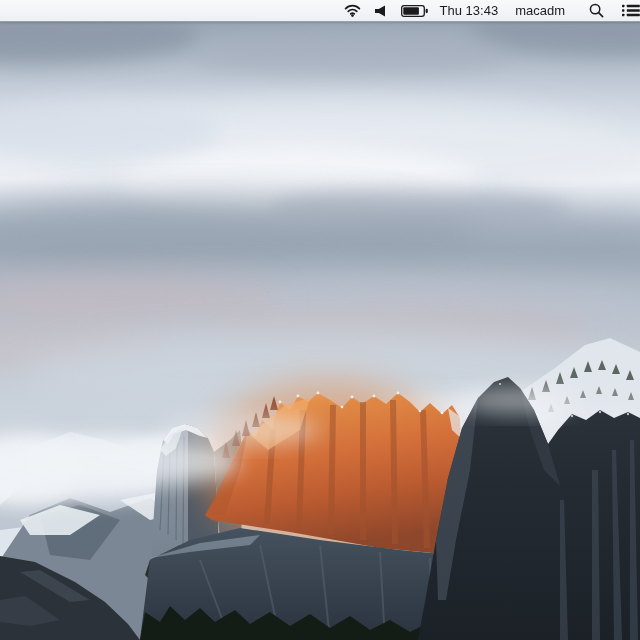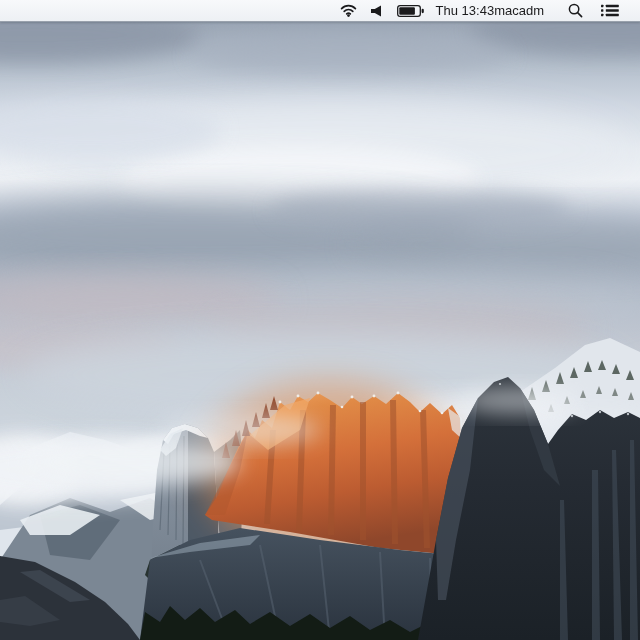--- a/index.html
+++ b/index.html
@@ -16,7 +16,7 @@
     border-bottom:1px solid #99a1ac;
     box-shadow:0 1px 2px rgba(40,50,60,.25);
     display:flex;align-items:center;justify-content:flex-end;
-    padding-right:21px;box-sizing:border-box;
+    box-sizing:border-box;
     z-index:10;
   }
   .menu-extra{

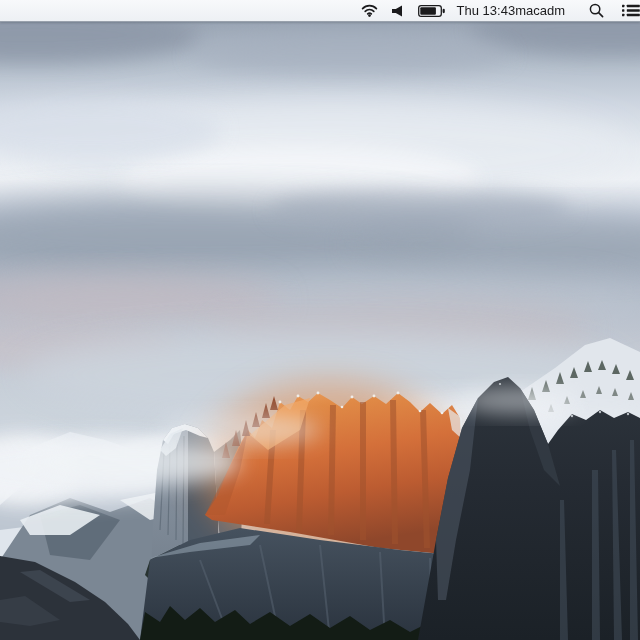--- a/index.html
+++ b/index.html
@@ -29,7 +29,7 @@
   .gap-vol{margin-left:14px;}
   .gap-batt{margin-left:15px;}
   .gap-clock{margin-left:12px;}
-  .gap-user{}
+  .gap-user{margin-left:17px;}
   .gap-spot{margin-left:24px;}
   .gap-nc{margin-left:18px;}
 </style>

